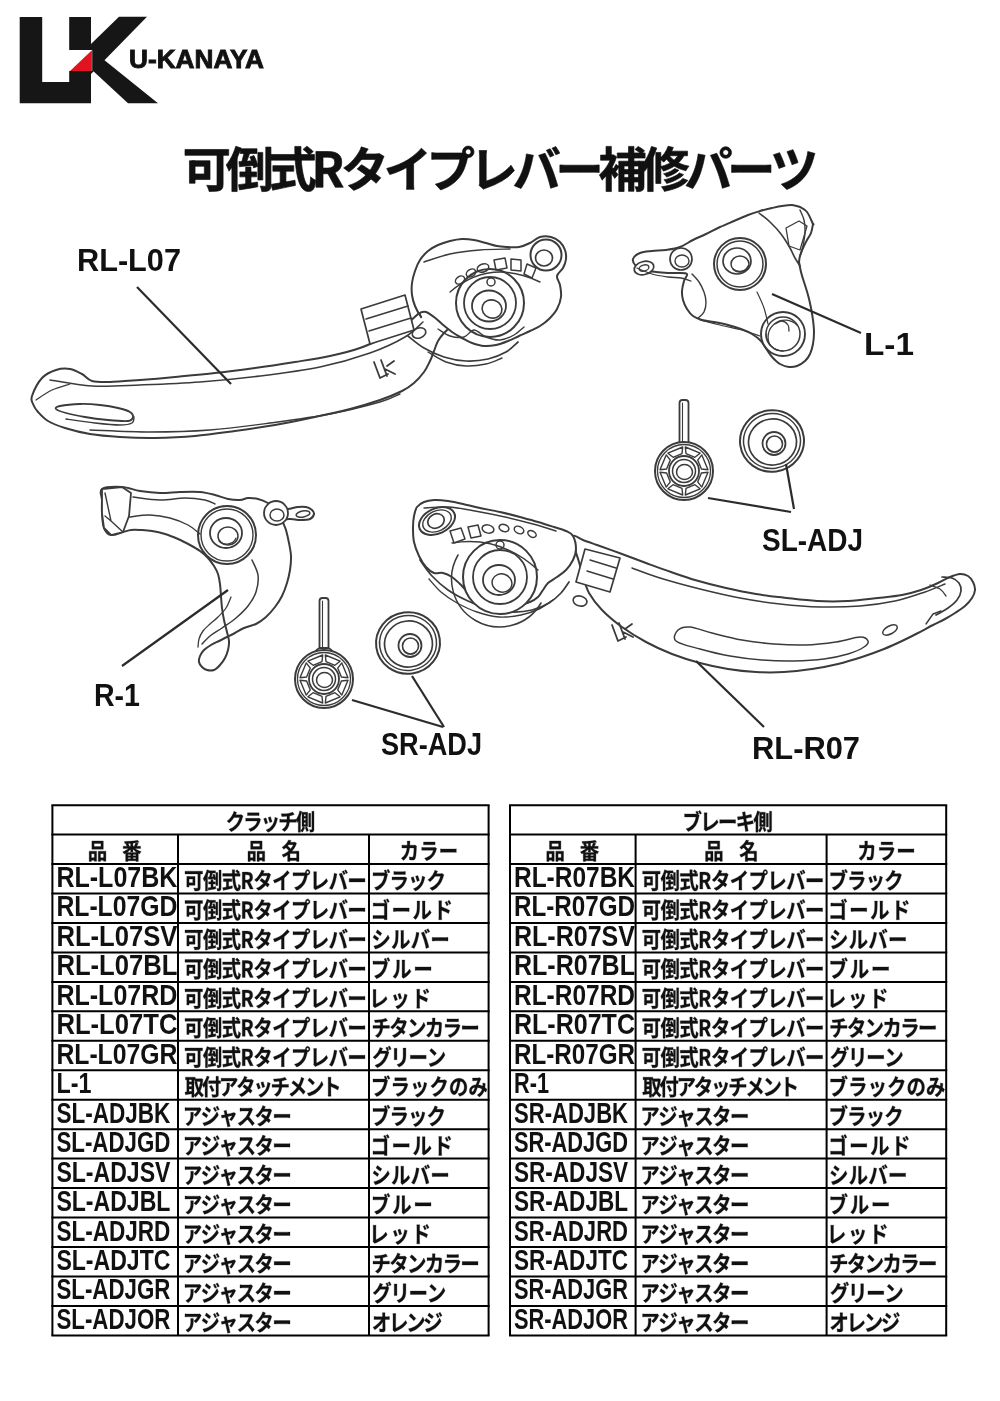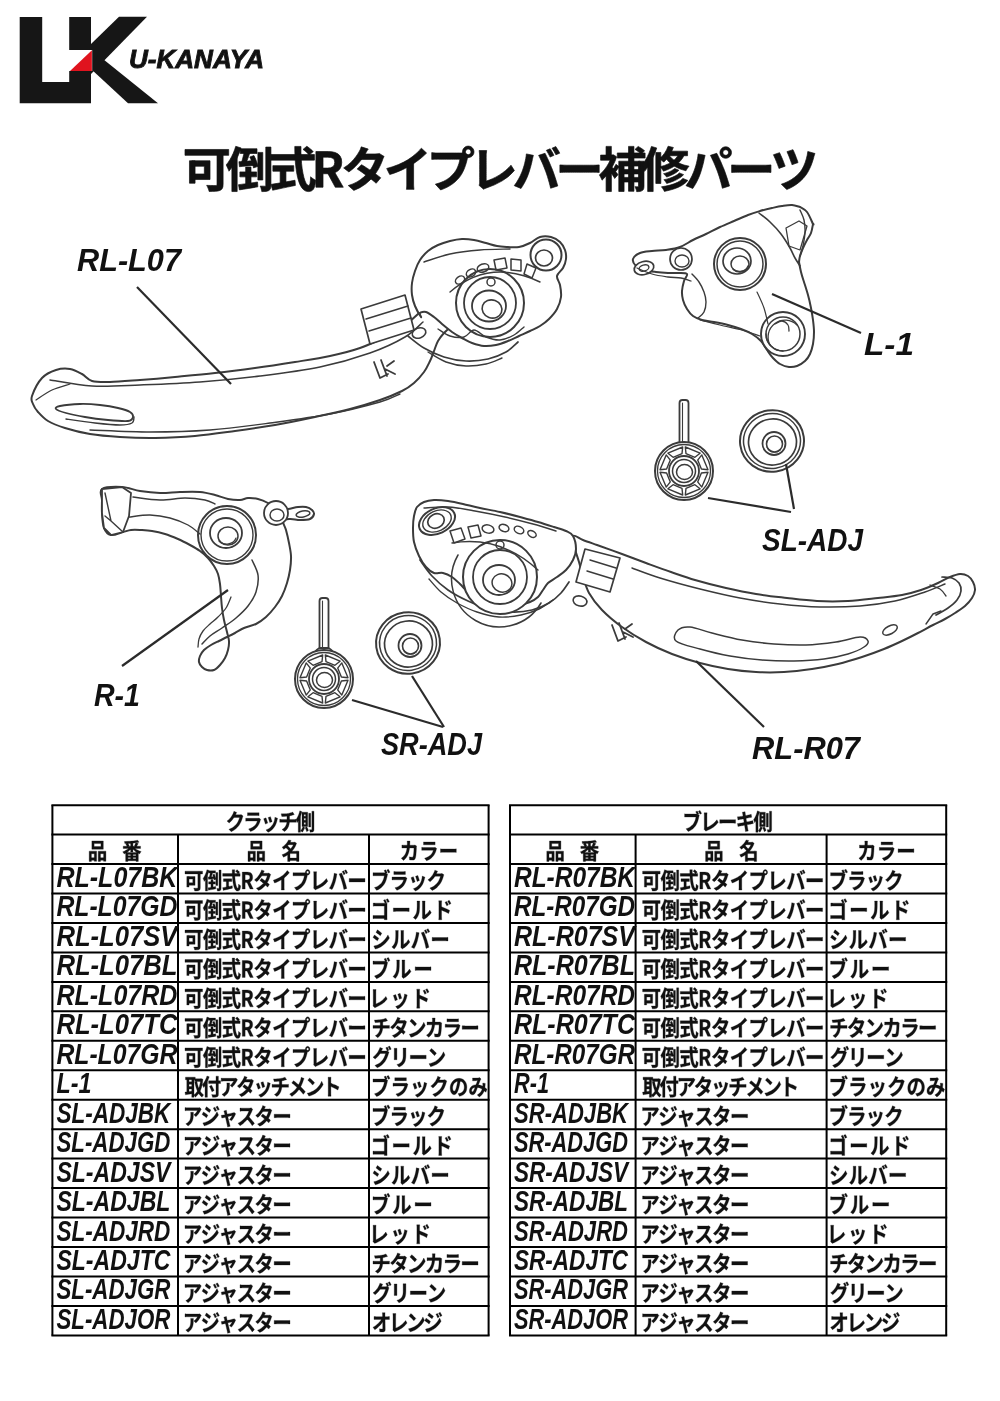--- a/index.html
+++ b/index.html
@@ -1,7 +1,7 @@
 <!DOCTYPE html>
 <html><head><meta charset="utf-8"><style>
 html,body{margin:0;padding:0;background:#fff;}
-#page{position:relative;width:1000px;height:1401px;background:#fff;overflow:hidden;font-style:italic;}
+#page{position:relative;width:1000px;height:1401px;background:#fff;overflow:hidden;}
 svg{display:block;}
 </style></head><body>
 <div id="page">

